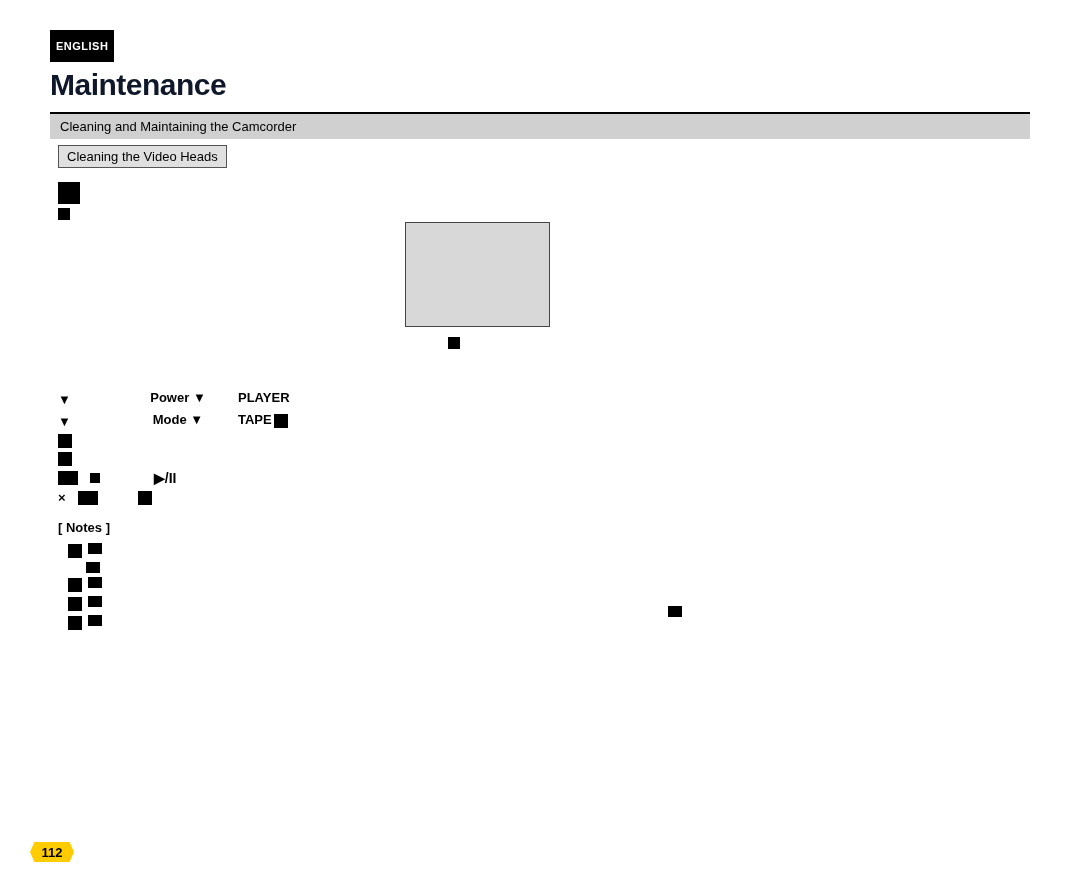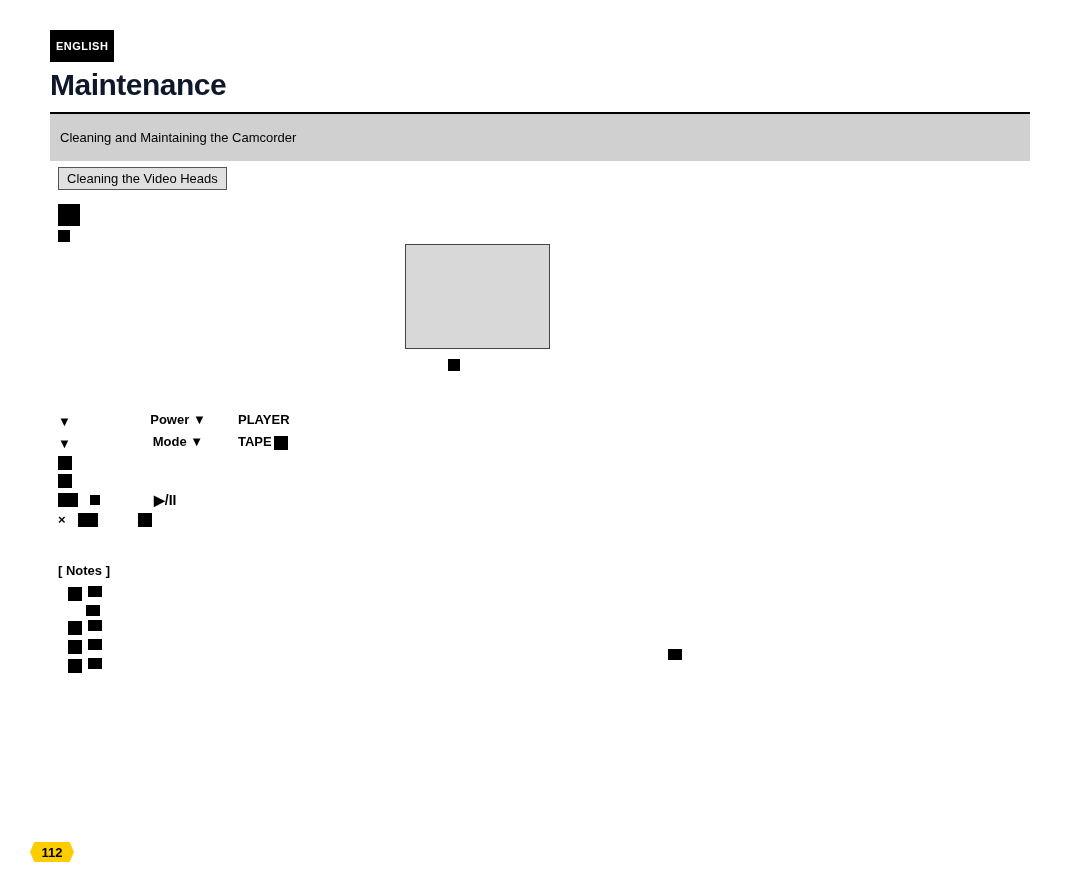--- a/index.html
+++ b/index.html
@@ -46,7 +46,7 @@
 
     .section-header-bar {
       background: #d0d0d0;
-      padding: 16px 10px;
+      padding: 5px 10px;
       font-size: 13px;
       color: #000000;
       margin-bottom: 4px;

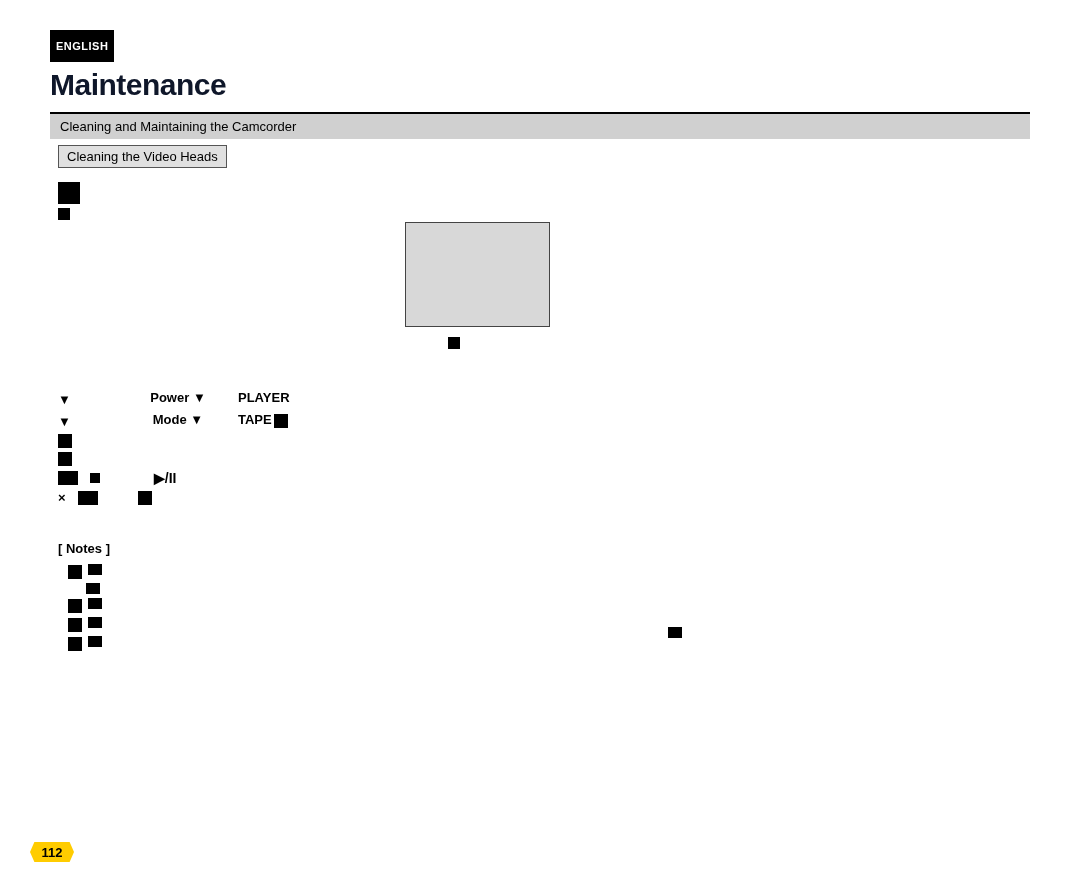--- a/index.html
+++ b/index.html
@@ -184,7 +184,7 @@
 
     
     .notes-section {
-      margin-top: 36px;
+      margin-top: 15px;
       margin-left: 8px;
     }
 

